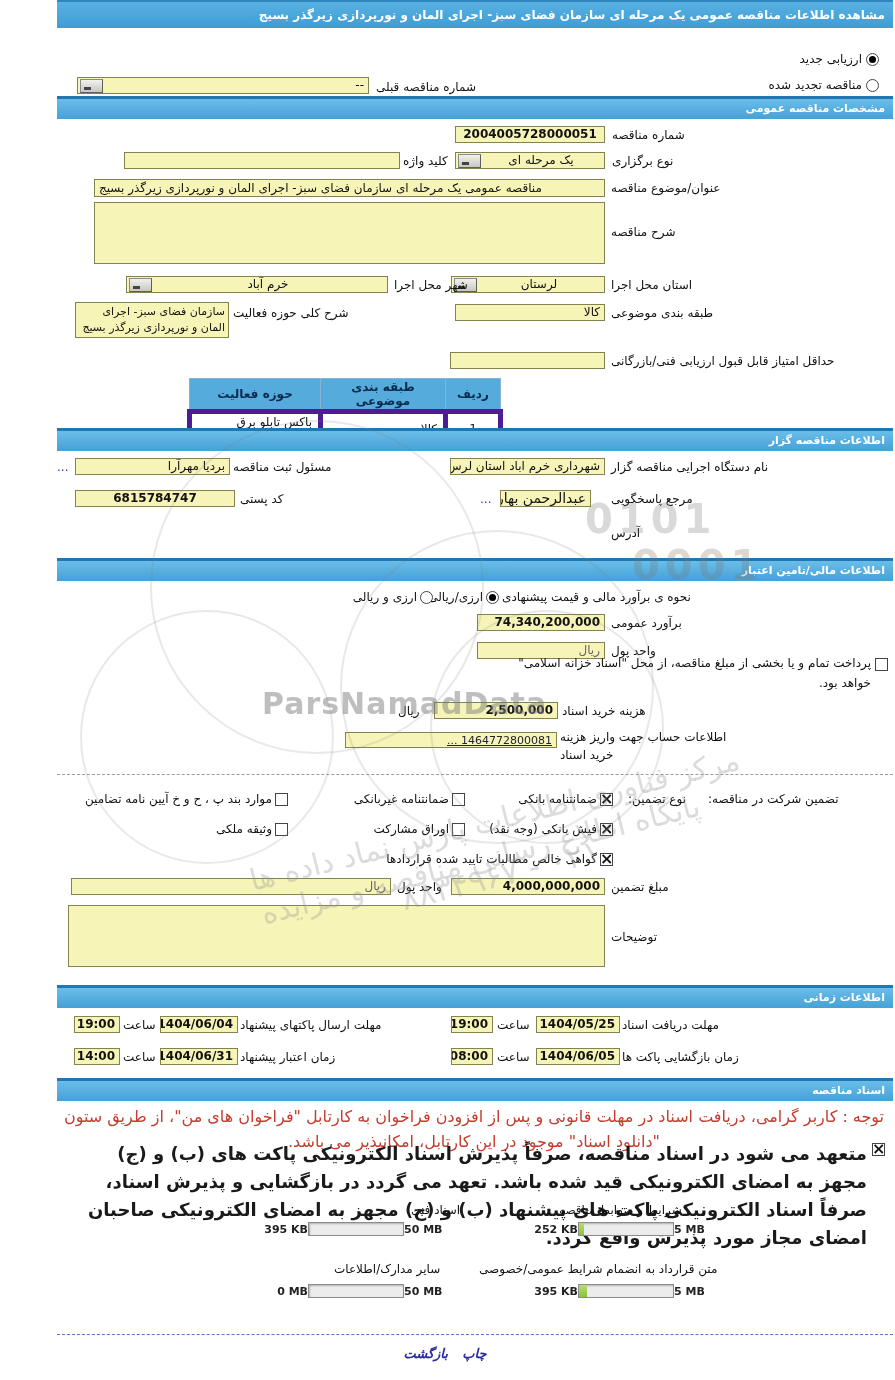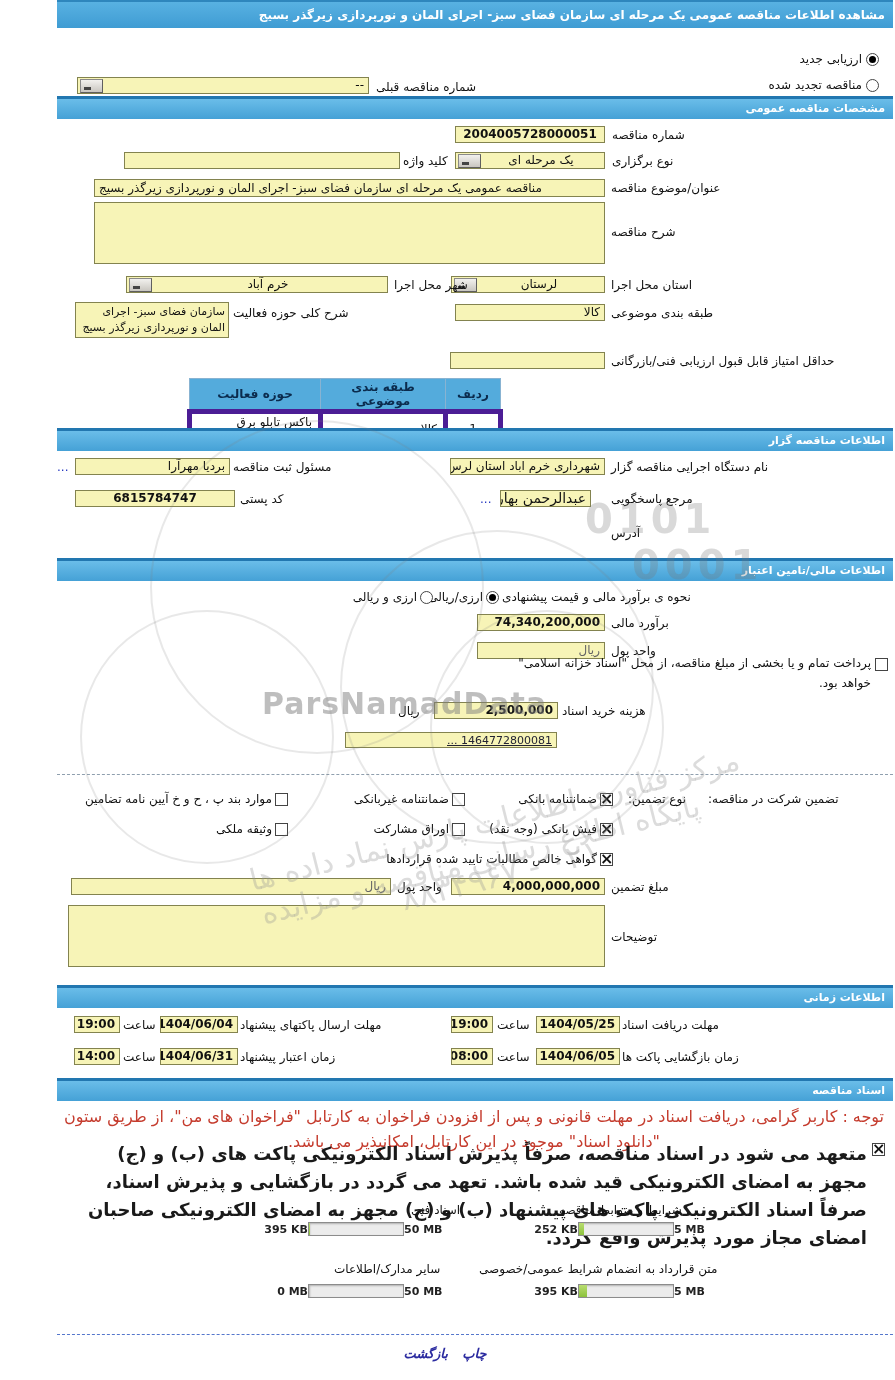--- a/index.html
+++ b/index.html
@@ -144,7 +144,7 @@
   <span class="lbl" style="right:478px;top:590px">ارزی و ریالی</span>
 
   <div class="fld num" style="left:477px;top:614px;width:128px;text-align:right">74,340,200,000</div>
-  <span class="lbl" style="left:611px;top:616px">برآورد مالی</span>
+  <span class="lbl" style="left:611px;top:616px">برآورد عمومی</span>
 
   <div class="fld grey" style="left:477px;top:642px;width:128px;text-align:right">ریال</div>
   <span class="lbl" style="left:611px;top:644px">واحد پول</span>

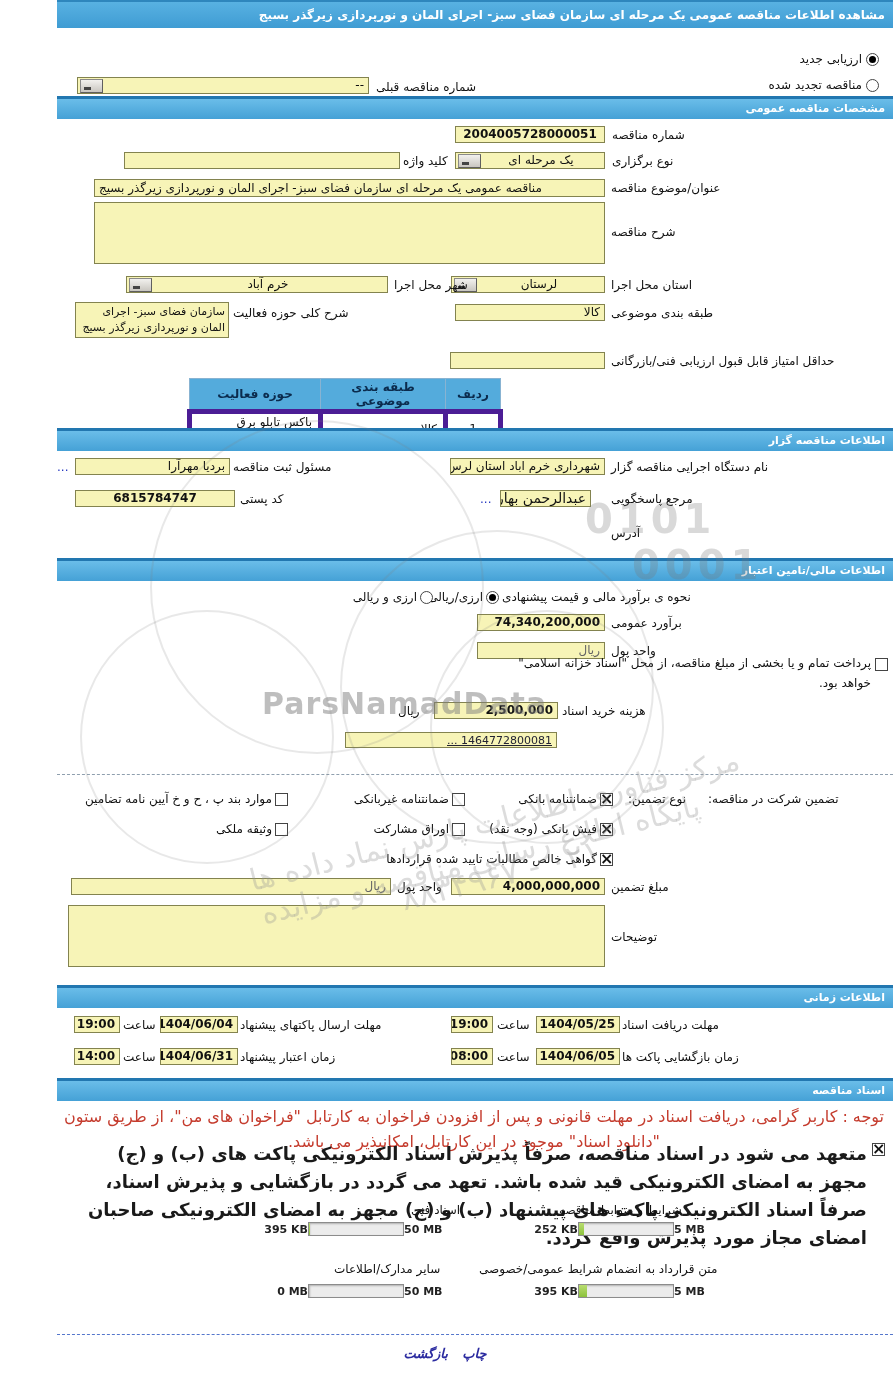--- a/index.html
+++ b/index.html
@@ -157,6 +157,10 @@
   <div class="fld num" style="left:434px;top:702px;width:124px;text-align:right">2,500,000</div>
   <span class="lbl" style="left:398px;top:704px">ریال</span>
 
+  <div class="lbl" style="left:560px;top:728px;text-align:left;line-height:18px">
+    <span>اطلاعات حساب جهت واریز هزینه</span><br>
+    <span>خرید اسناد</span>
+  </div>
   <div class="fld" style="left:345px;top:732px;width:212px;height:16px;font-size:11px;text-align:right;text-decoration:underline;color:#223">1464772800081 ...</div>
 
   <div class="dash" style="top:774px"></div>

